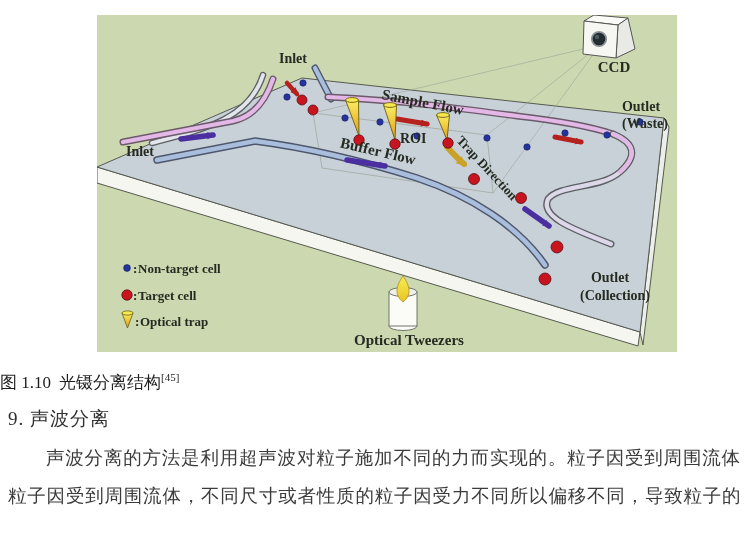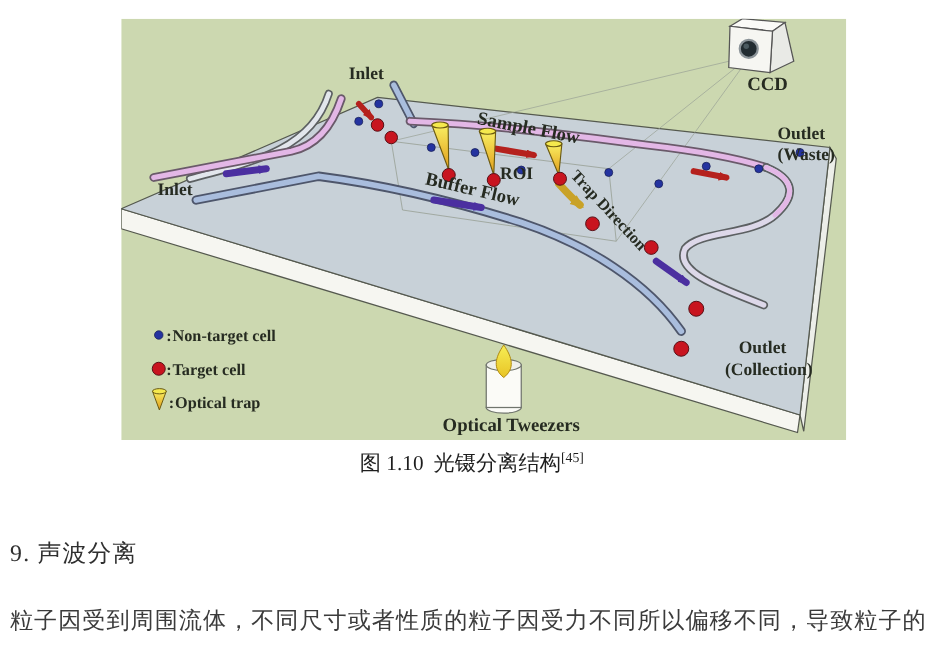--- a/index.html
+++ b/index.html
@@ -8,7 +8,7 @@
   .figure-wrap{position:absolute;left:97px;top:15px;width:580px;height:337px;}
   .figure-wrap svg{display:block;}
   .dlabel{font-family:"Liberation Serif",serif;font-weight:bold;fill:#262b21;}
-  .caption{position:absolute;left:0;top:359px;width:755px;text-align:center;
+  .caption{position:absolute;left:0;top:371px;width:755px;
            font-size:17px;color:#1e1e1e;}
   .caption .cap-title{margin-left:8px;}
   .caption sup{font-size:11px;}

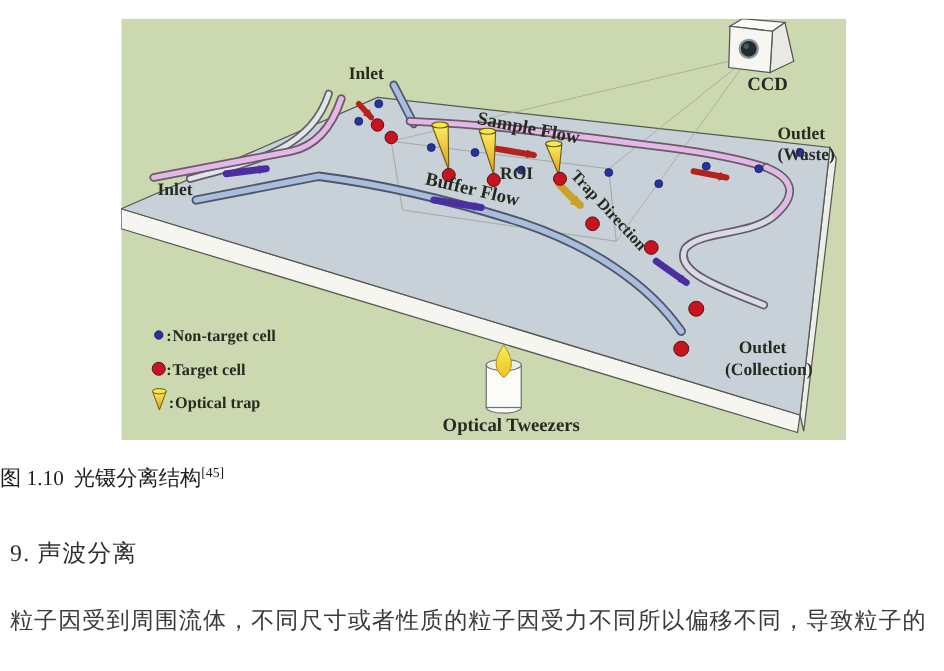--- a/index.html
+++ b/index.html
@@ -13,7 +13,7 @@
   .caption .cap-title{margin-left:8px;}
   .caption sup{font-size:11px;}
   .section-heading{position:absolute;left:8px;top:406px;font-size:19px;color:#303030;
-                   letter-spacing:1px;white-space:nowrap;margin-top:24px;}
+                   letter-spacing:1px;white-space:nowrap;}
   .para-line{position:absolute;font-size:18.5px;color:#3b3b3b;letter-spacing:0.8px;
              white-space:nowrap;}
   .para-line.l1{left:46px;top:445px;width:705px;}

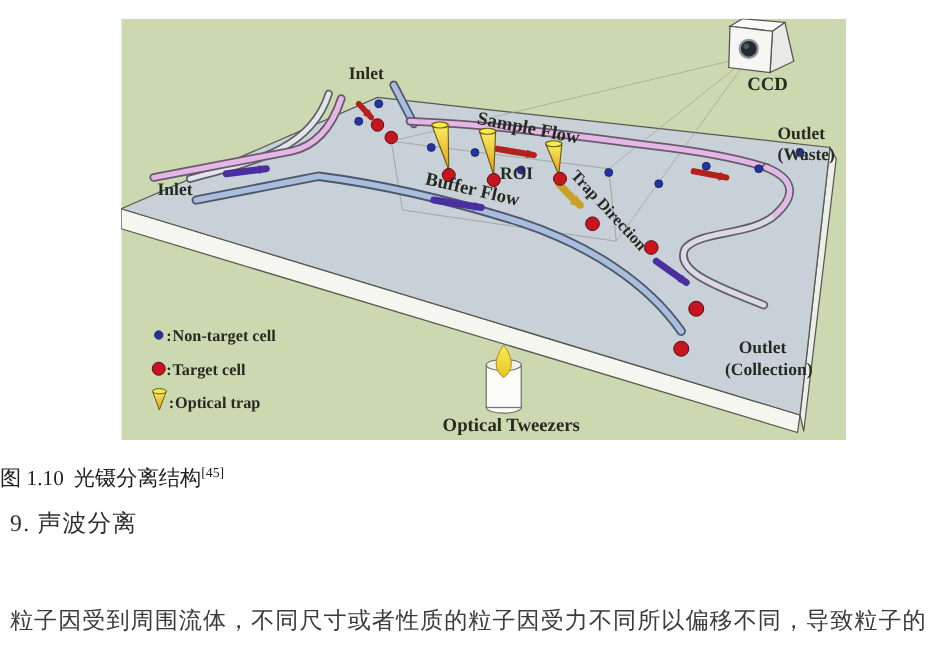--- a/index.html
+++ b/index.html
@@ -179,6 +179,7 @@
 
   <div class="section-heading">9. 声波分离</div>
 
+  <div class="para-line l1">声波分离的方法是利用超声波对粒子施加不同的力而实现的。粒子因受到周围流体</div>
   <div class="para-line l2">粒子因受到周围流体，不同尺寸或者性质的粒子因受力不同所以偏移不同，导致粒子的</div>
 
 </div>

